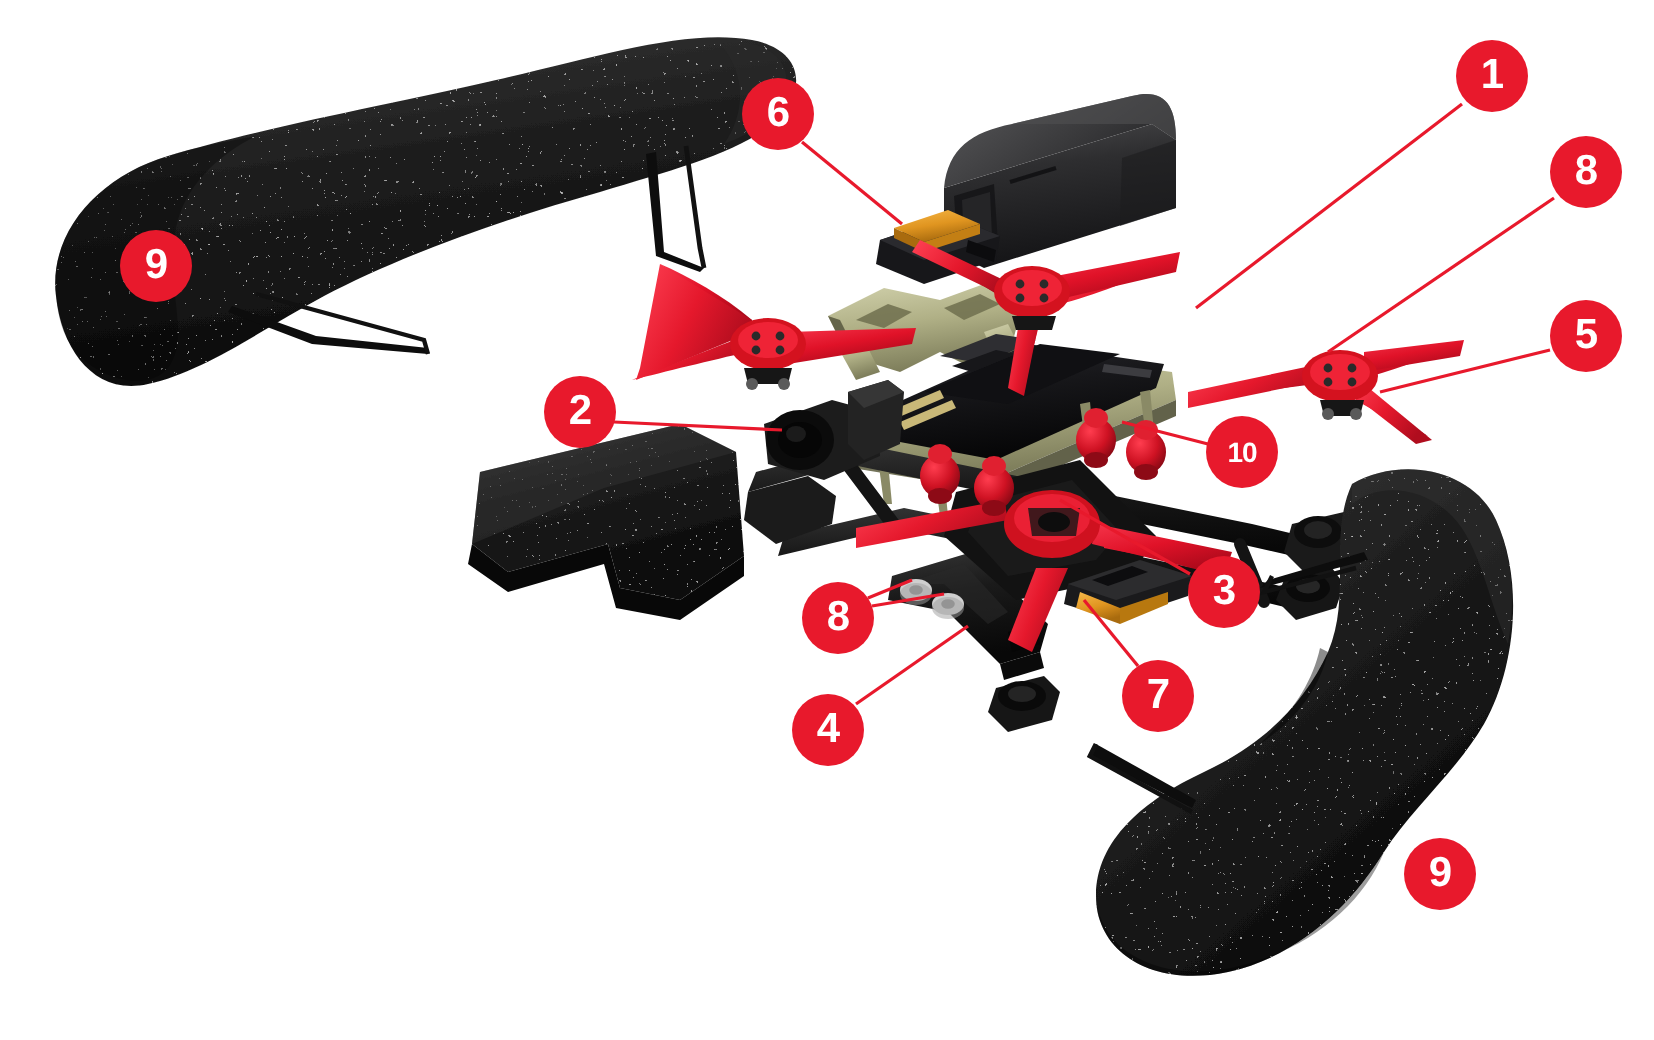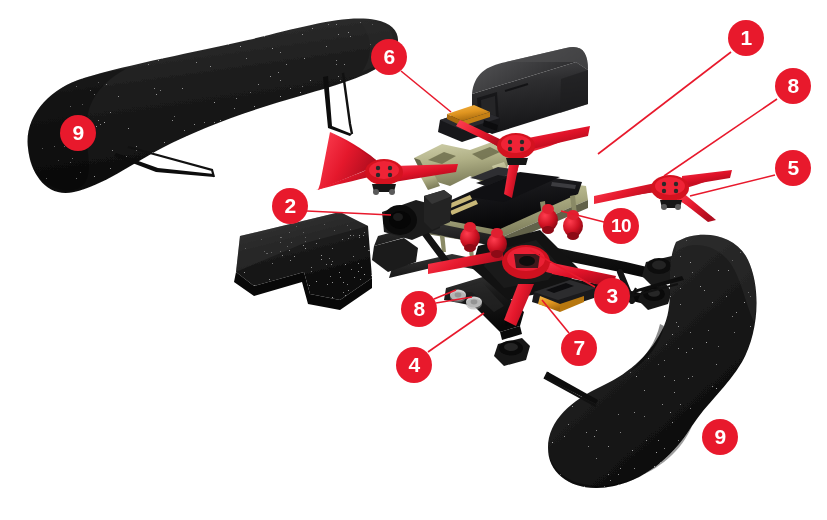--- a/index.html
+++ b/index.html
@@ -43,7 +43,7 @@
     user-select: none;
   }
   .callout.wide {
-    font-size: 19px;
+    font-size: 14px;
   }
 </style>
 </head>

